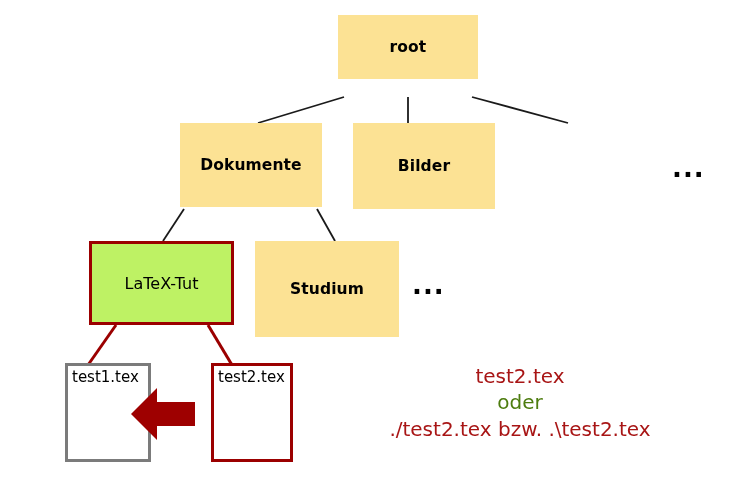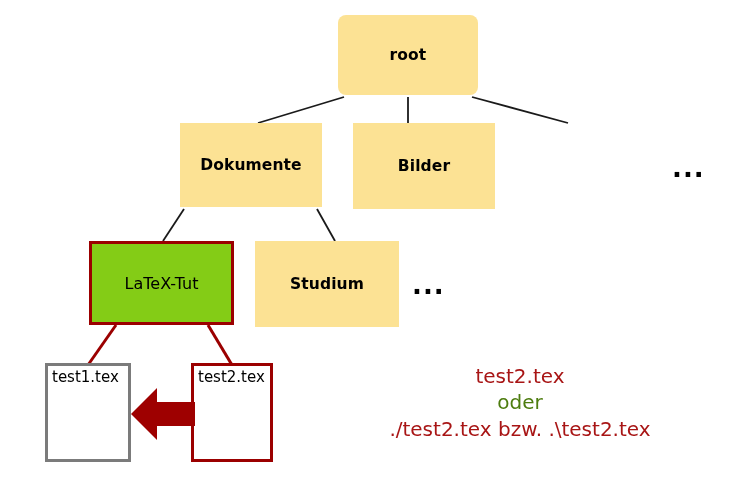--- a/index.html
+++ b/index.html
@@ -112,7 +112,7 @@
     <line x1="208" y1="325" x2="232" y2="365" stroke="#9b0000" stroke-width="3"></line>
   </svg>
 
-  <div class="node node-folder" style="left:338px; top:15px; width:140px; height:80px;border-radius:8px;">
+  <div class="node node-folder" style="left:338px; top:15px; width:140px; height:64px;">
     <span class="node-label">root</span>
   </div>
 

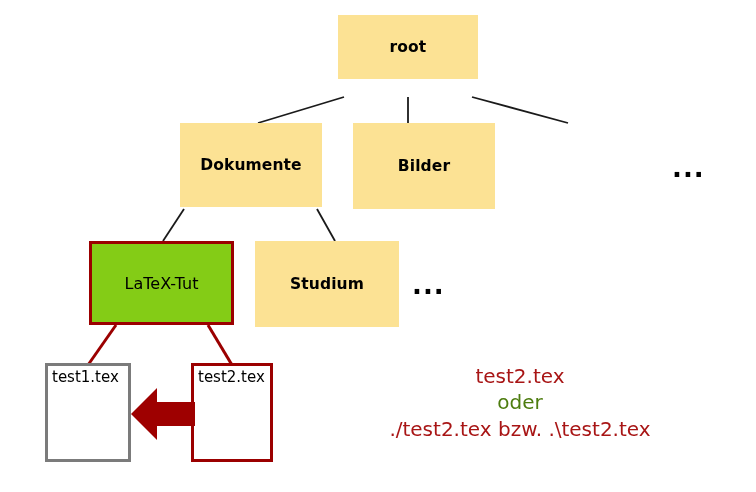--- a/index.html
+++ b/index.html
@@ -45,7 +45,7 @@
     letter-spacing: 0.1px;
   }
   .node-folder-highlight {
-    background: #84cc16;
+    background: #bef264;
     border: 3px solid #9b0000;
   }
   .node-file {

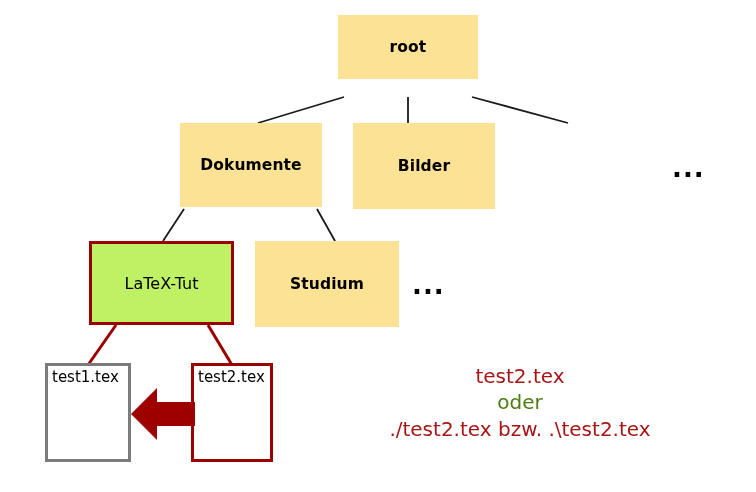--- a/index.html
+++ b/index.html
@@ -131,7 +131,7 @@
     <span class="node-label">LaTeX-Tut</span>
   </div>
 
-  <div class="node node-folder" style="left:255px; top:241px; width:144px; height:86px;">
+  <div class="node node-folder" style="left:255px; top:241px; width:144px; height:96px;">
     <span class="node-label">Studium</span>
   </div>
 

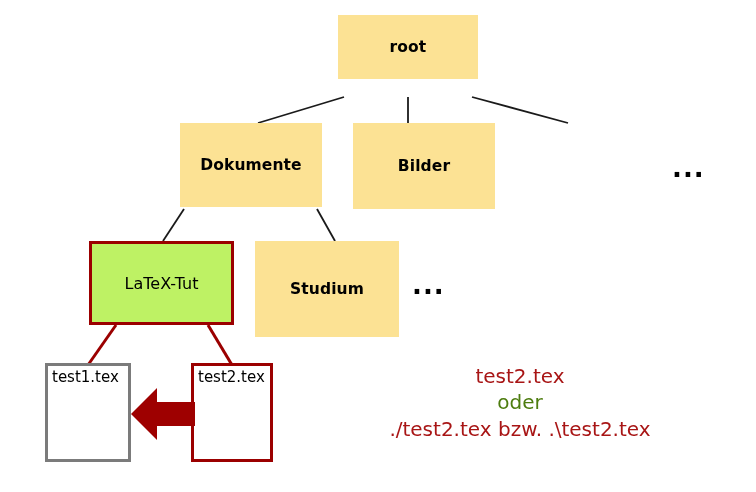--- a/index.html
+++ b/index.html
@@ -52,6 +52,7 @@
     background: #ffffff;
     align-items: flex-start;
     justify-content: flex-start;
+    margin-left: 20px;
   }
   .node-file .node-label {
     font-weight: normal;

